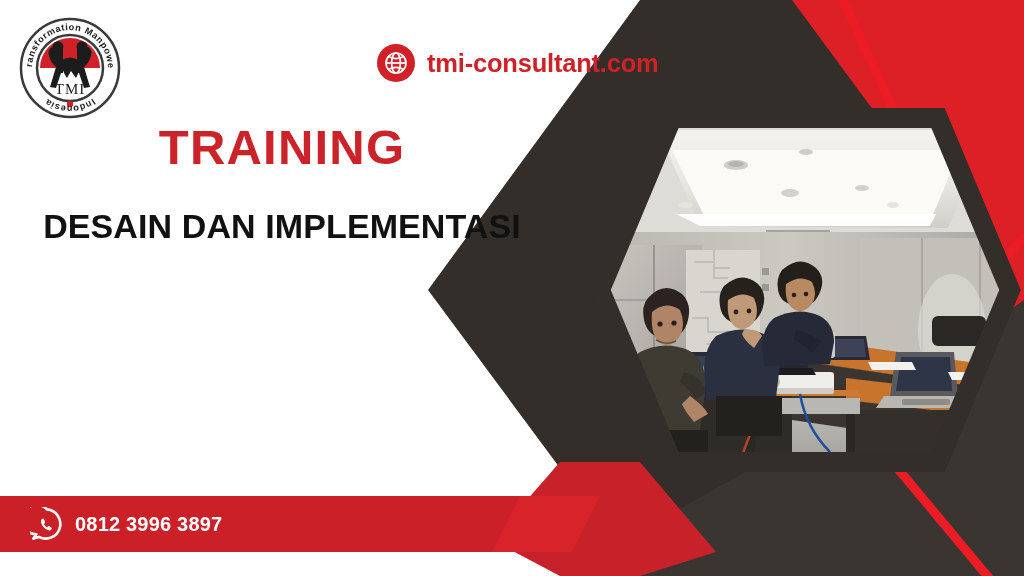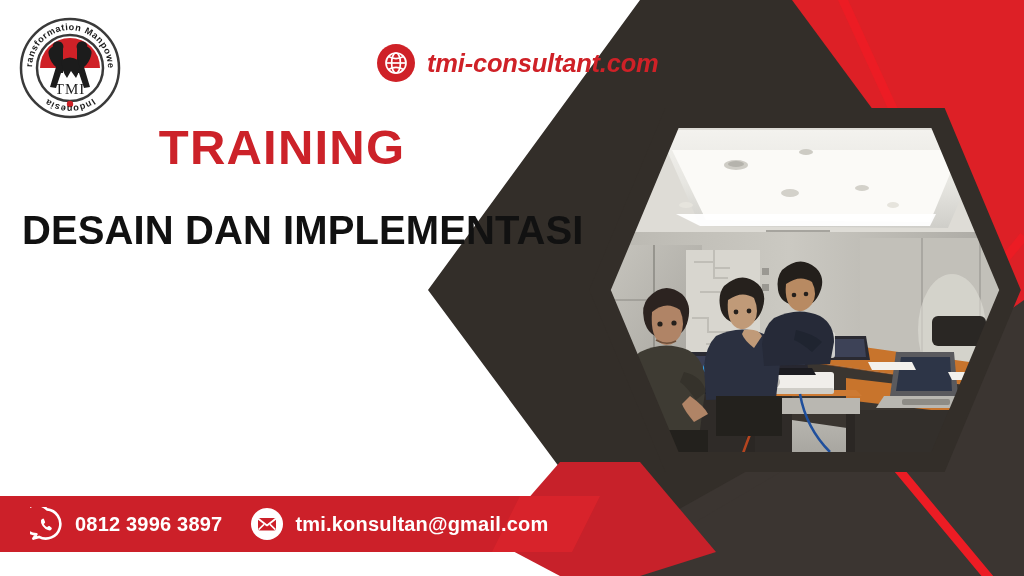--- a/index.html
+++ b/index.html
@@ -56,7 +56,6 @@
     color: #cf2127;
     letter-spacing: -0.2px;
     white-space: nowrap;
-    font-style: italic;
   }
 
   

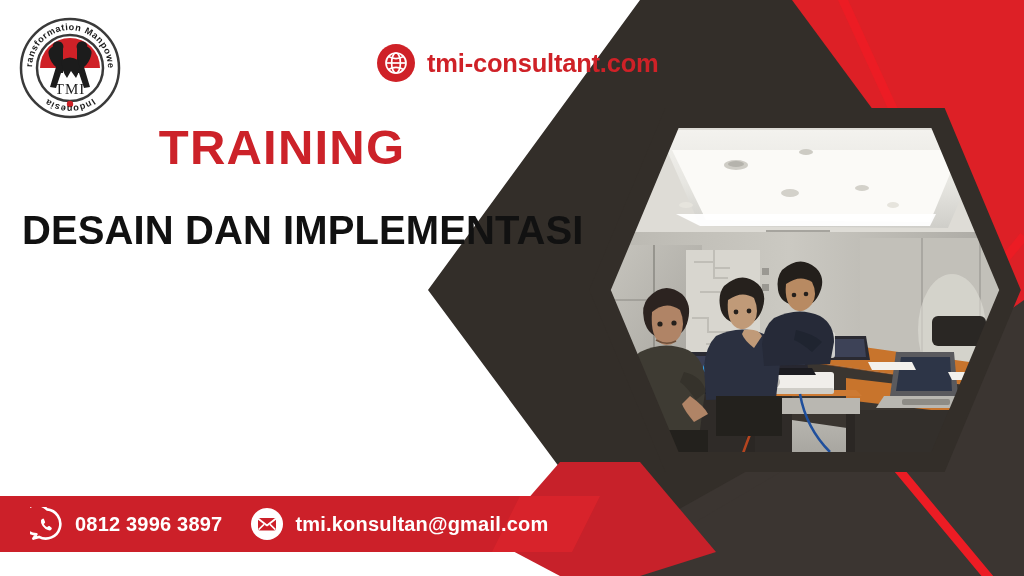--- a/index.html
+++ b/index.html
@@ -75,7 +75,7 @@
     margin: 0 0 28px 0;
   }
   .subtitle {
-    font-size: 40px;
+    font-size: 34px;
     font-weight: bold;
     color: #111111;
     line-height: 1.42;

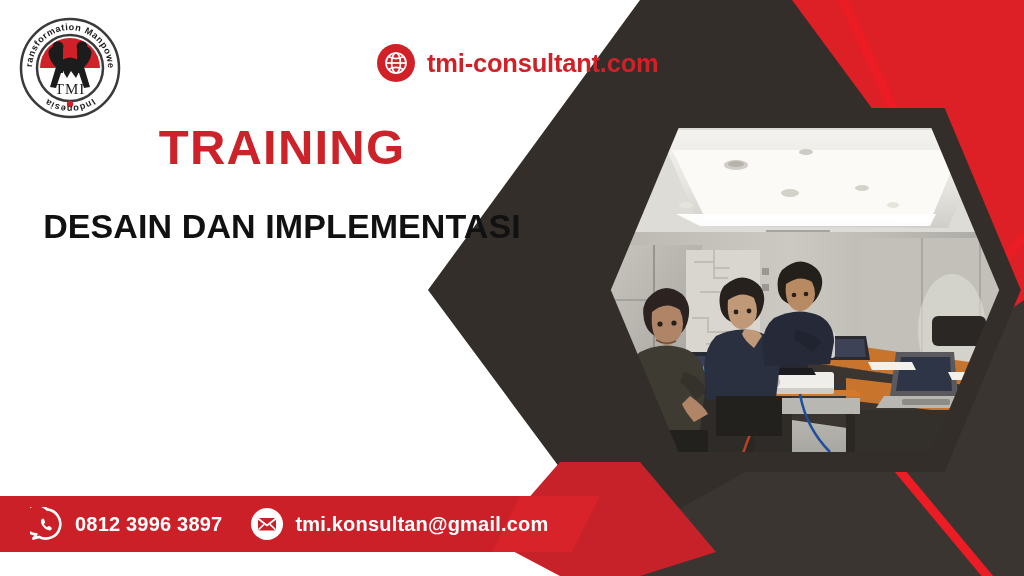--- a/index.html
+++ b/index.html
@@ -100,7 +100,7 @@
     height: 56px;
     display: flex;
     align-items: center;
-    gap: 6px;
+    gap: 22px;
   }
   .contact {
     display: flex;

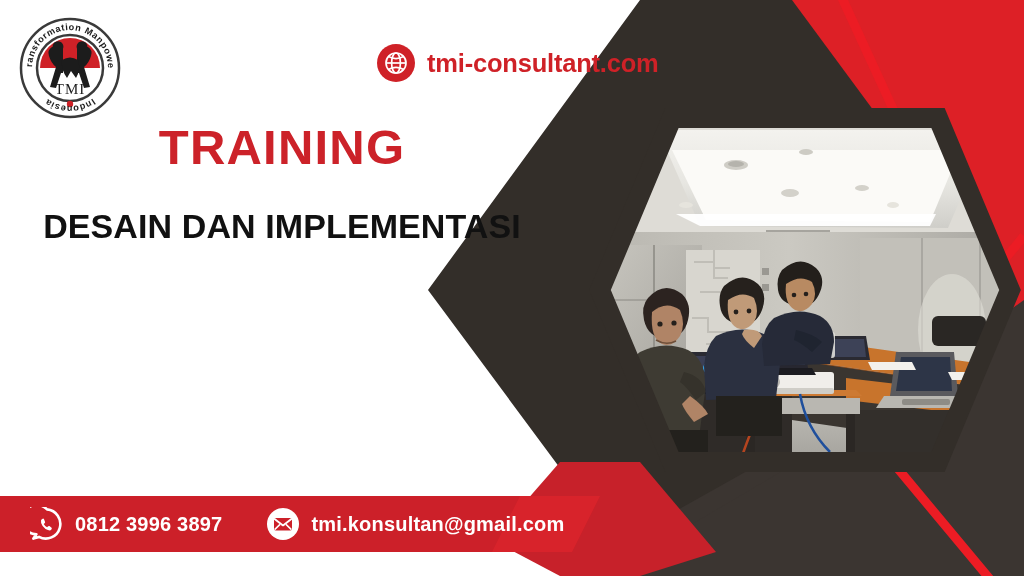--- a/index.html
+++ b/index.html
@@ -387,15 +387,6 @@
         <span class="c-text">0812 3996 3897</span>
       </div>
 
-      <div class="contact">
-        <svg class="c-icon" viewBox="0 0 34 34" xmlns="http://www.w3.org/2000/svg">
-          <circle cx="17" cy="17" r="16" fill="#ffffff"></circle>
-          <rect x="8" y="11" width="18" height="12.4" rx="1.6" fill="#cc2029"></rect>
-          <path d="M8.6 12 L17 18.4 L25.4 12" fill="none" stroke="#ffffff" stroke-width="1.9" stroke-linejoin="round" stroke-linecap="round"></path>
-          <path d="M8.6 22.6 L14 17.4 M25.4 22.6 L20 17.4" fill="none" stroke="#ffffff" stroke-width="1.5"></path>
-        </svg>
-        <span class="c-text">tmi.konsultan@gmail.com</span>
-      </div>
     </div>
   </div>
 

